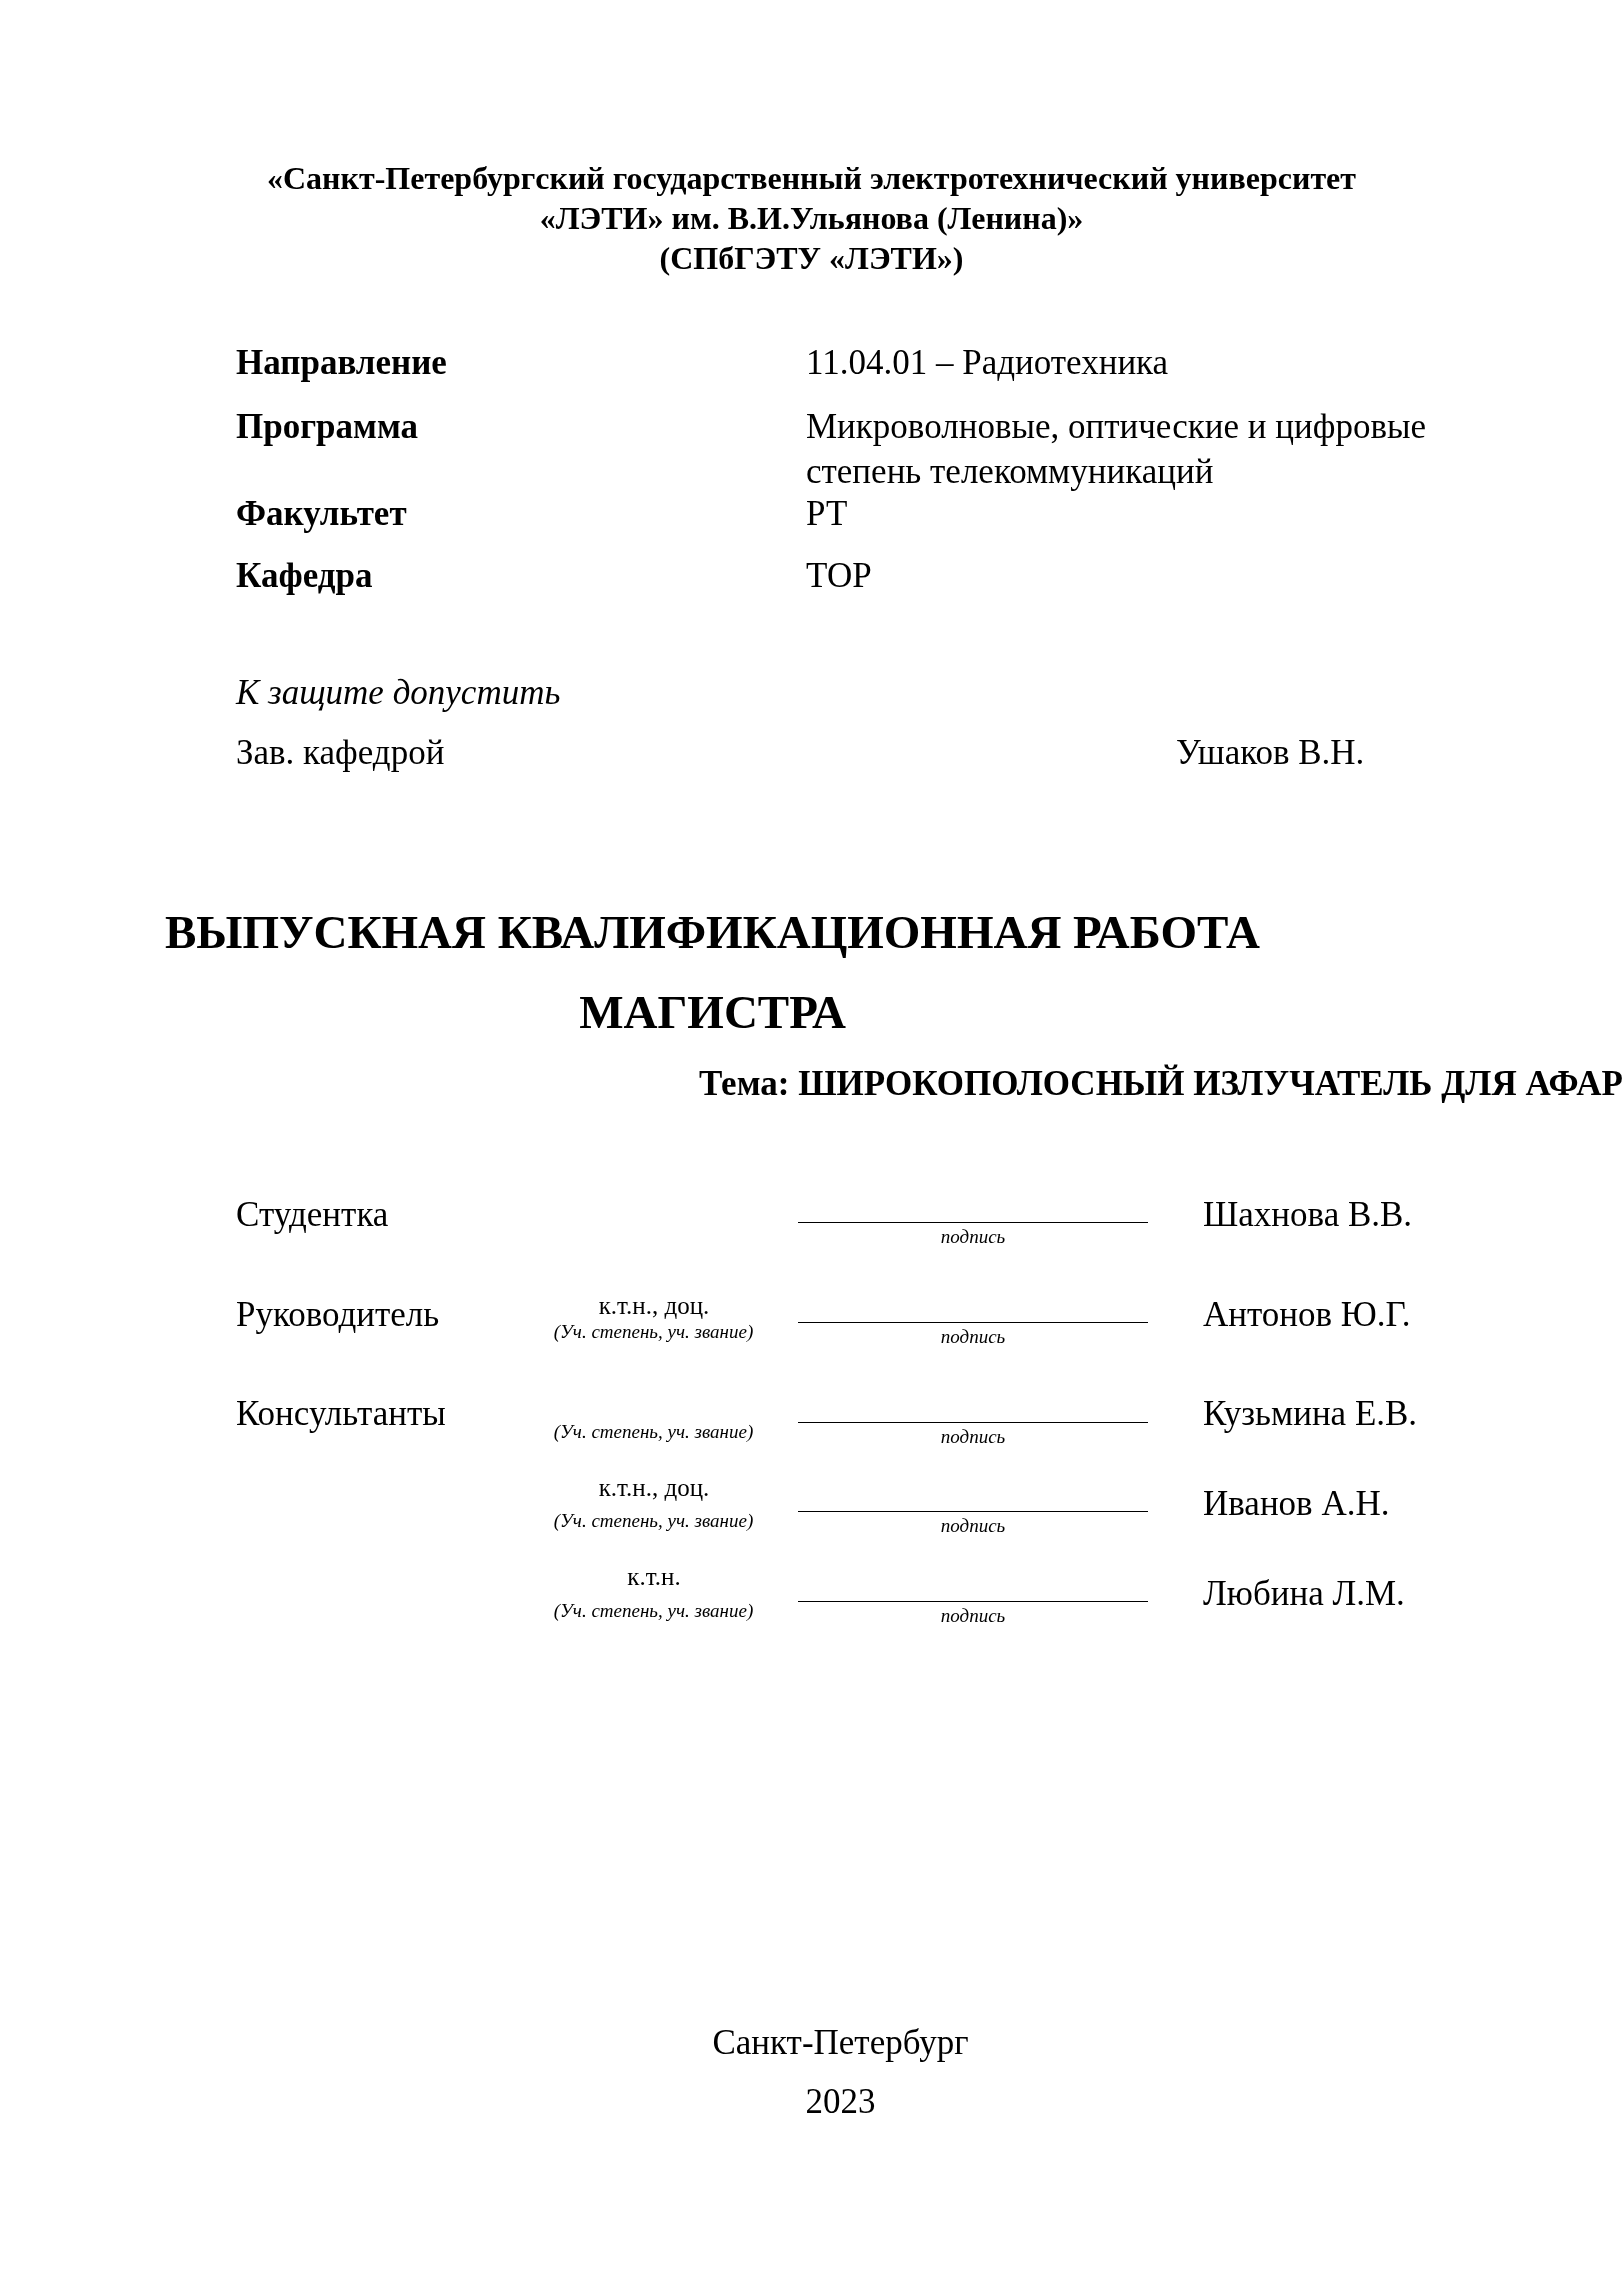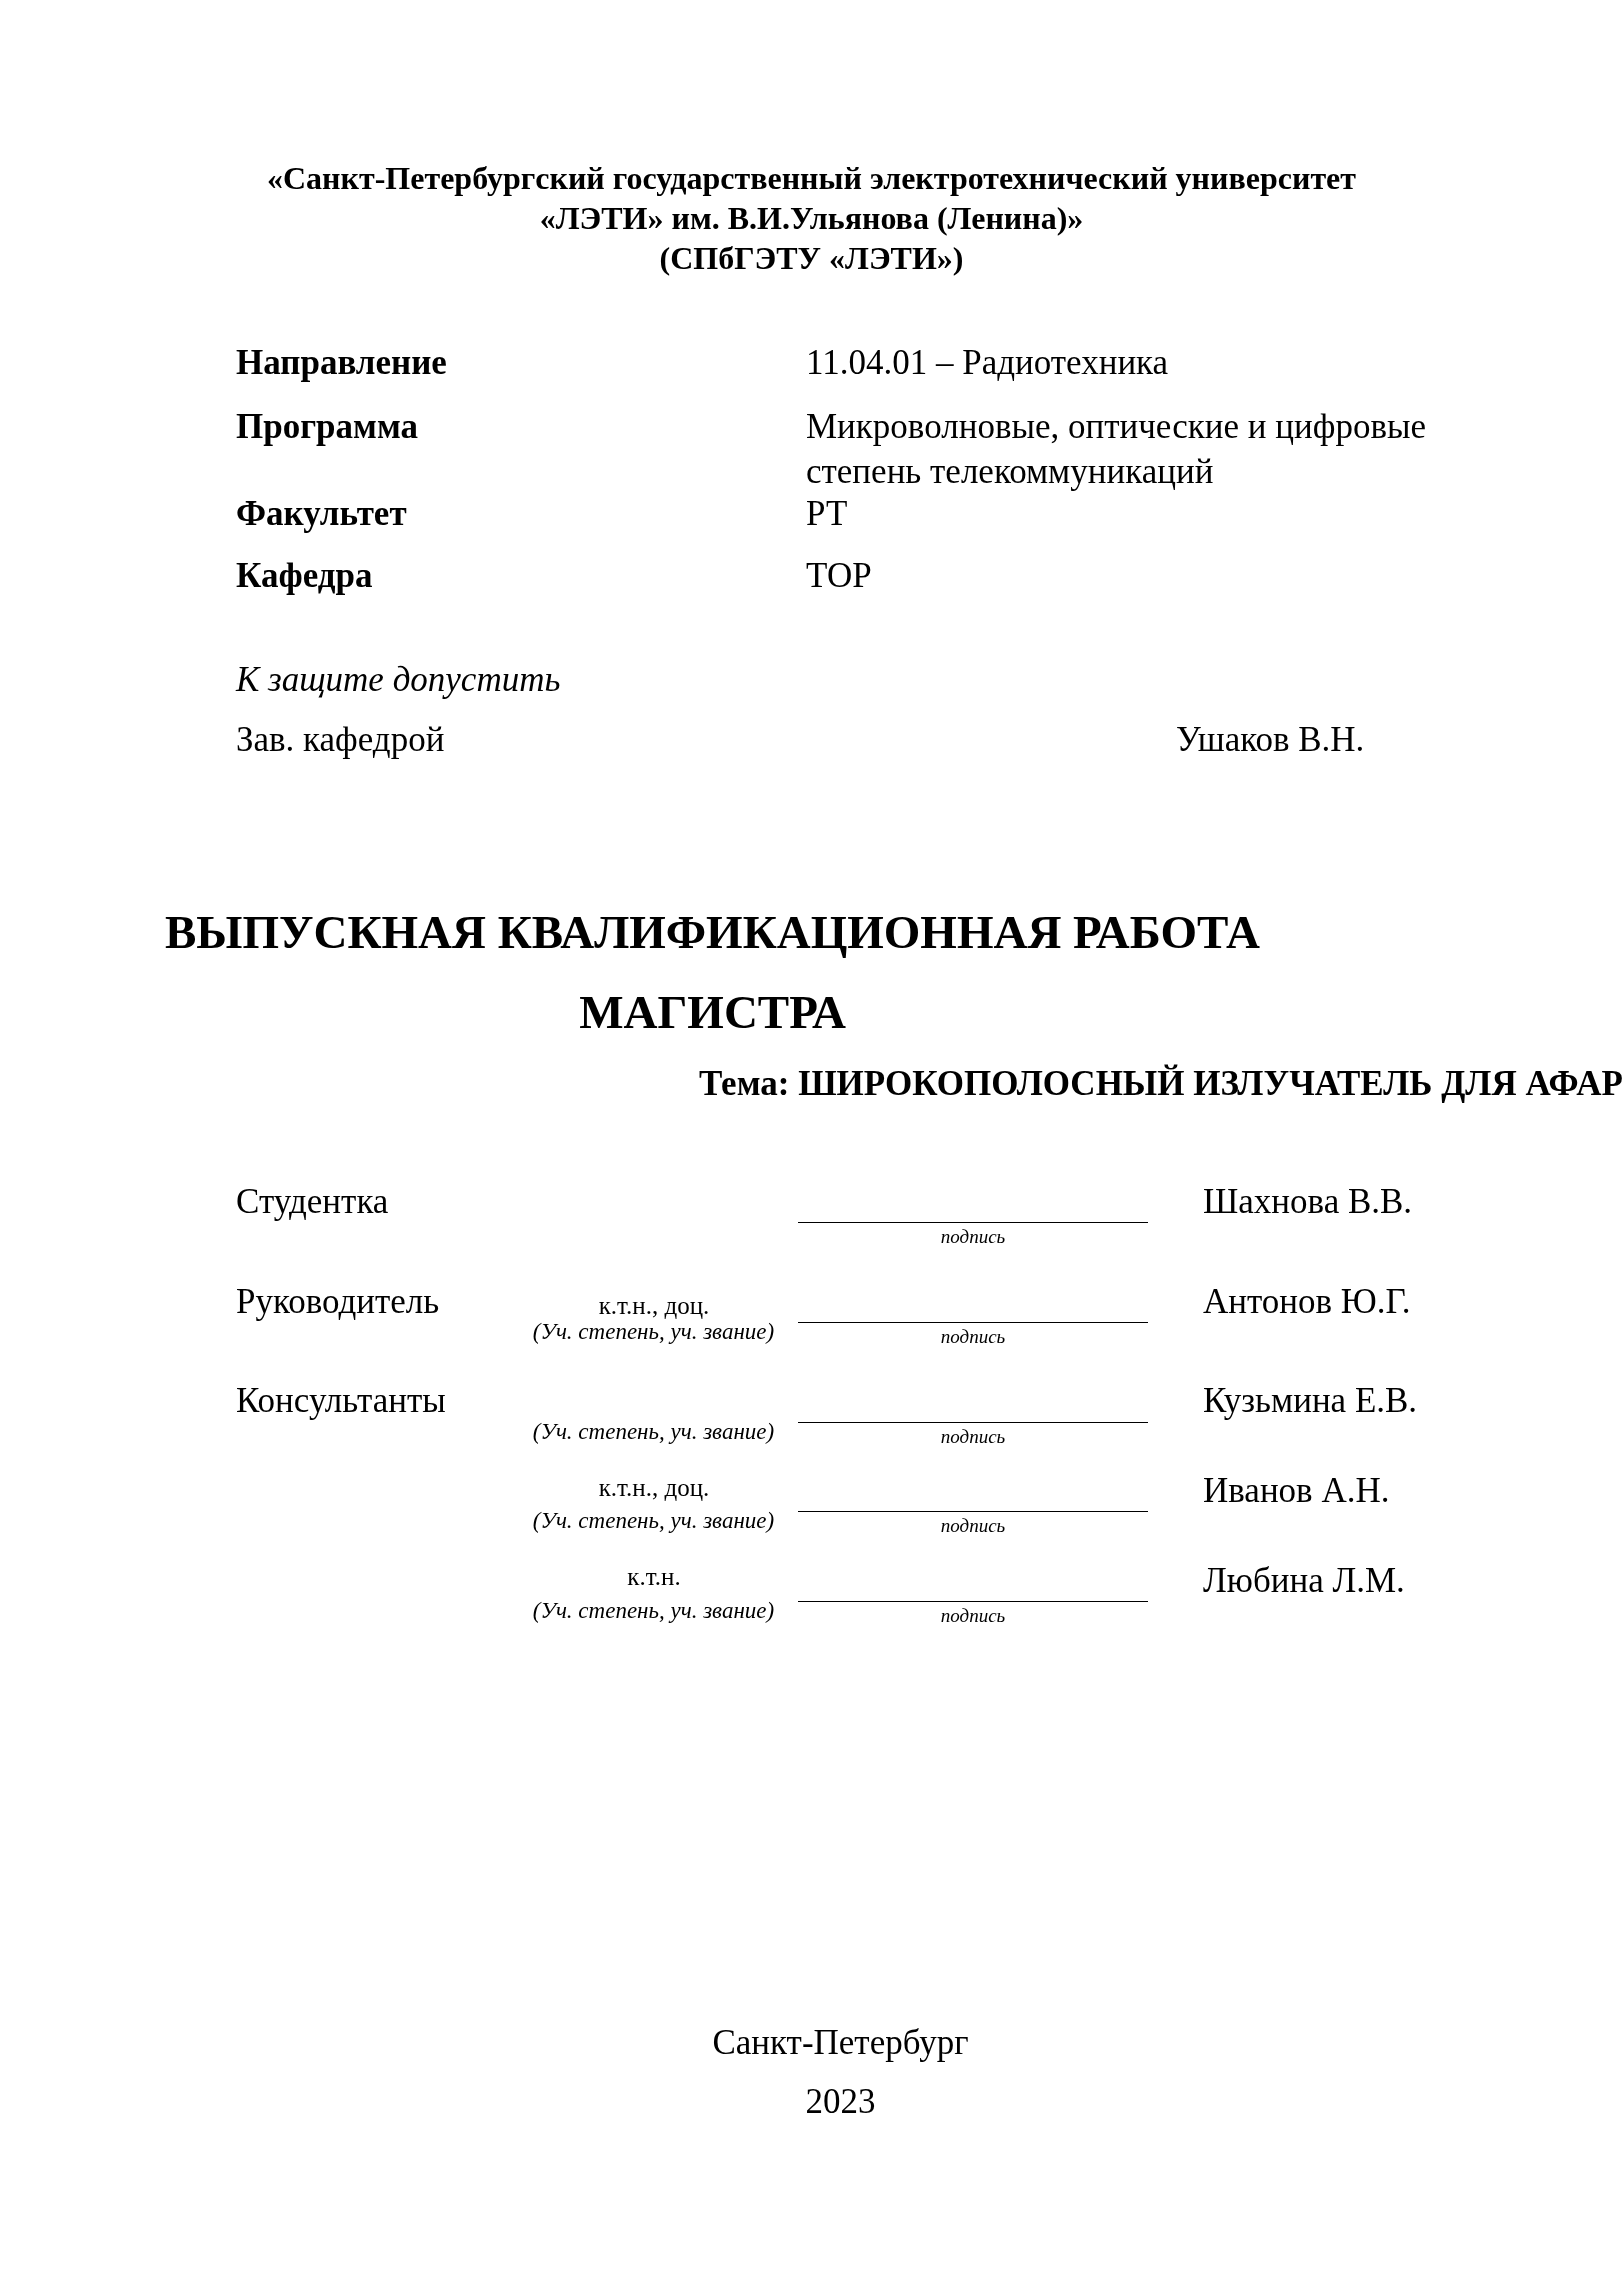--- a/index.html
+++ b/index.html
@@ -9,7 +9,7 @@
   .hdr { left:0; width:1623px; text-align:center; font-weight:bold; font-size:32px; line-height:38px; }
   .lbl { font-weight:bold; font-size:35px; line-height:41px; left:236px; }
   .val { font-size:35px; line-height:41px; left:806px; }
-  .txt { font-size:35px; line-height:41px; }
+  .txt { font-size:35px; line-height:41px;margin-top:13px; }
   .title { left:0; width:1425px; text-align:center; font-weight:bold; font-size:47px; line-height:55px; }
   .topic { left:0; width:1623px; text-align:right; font-weight:bold; font-size:35px; line-height:41px; }
   .sigline { position:absolute; left:798px; width:350px; height:0; border-top:1.6px solid #000; }

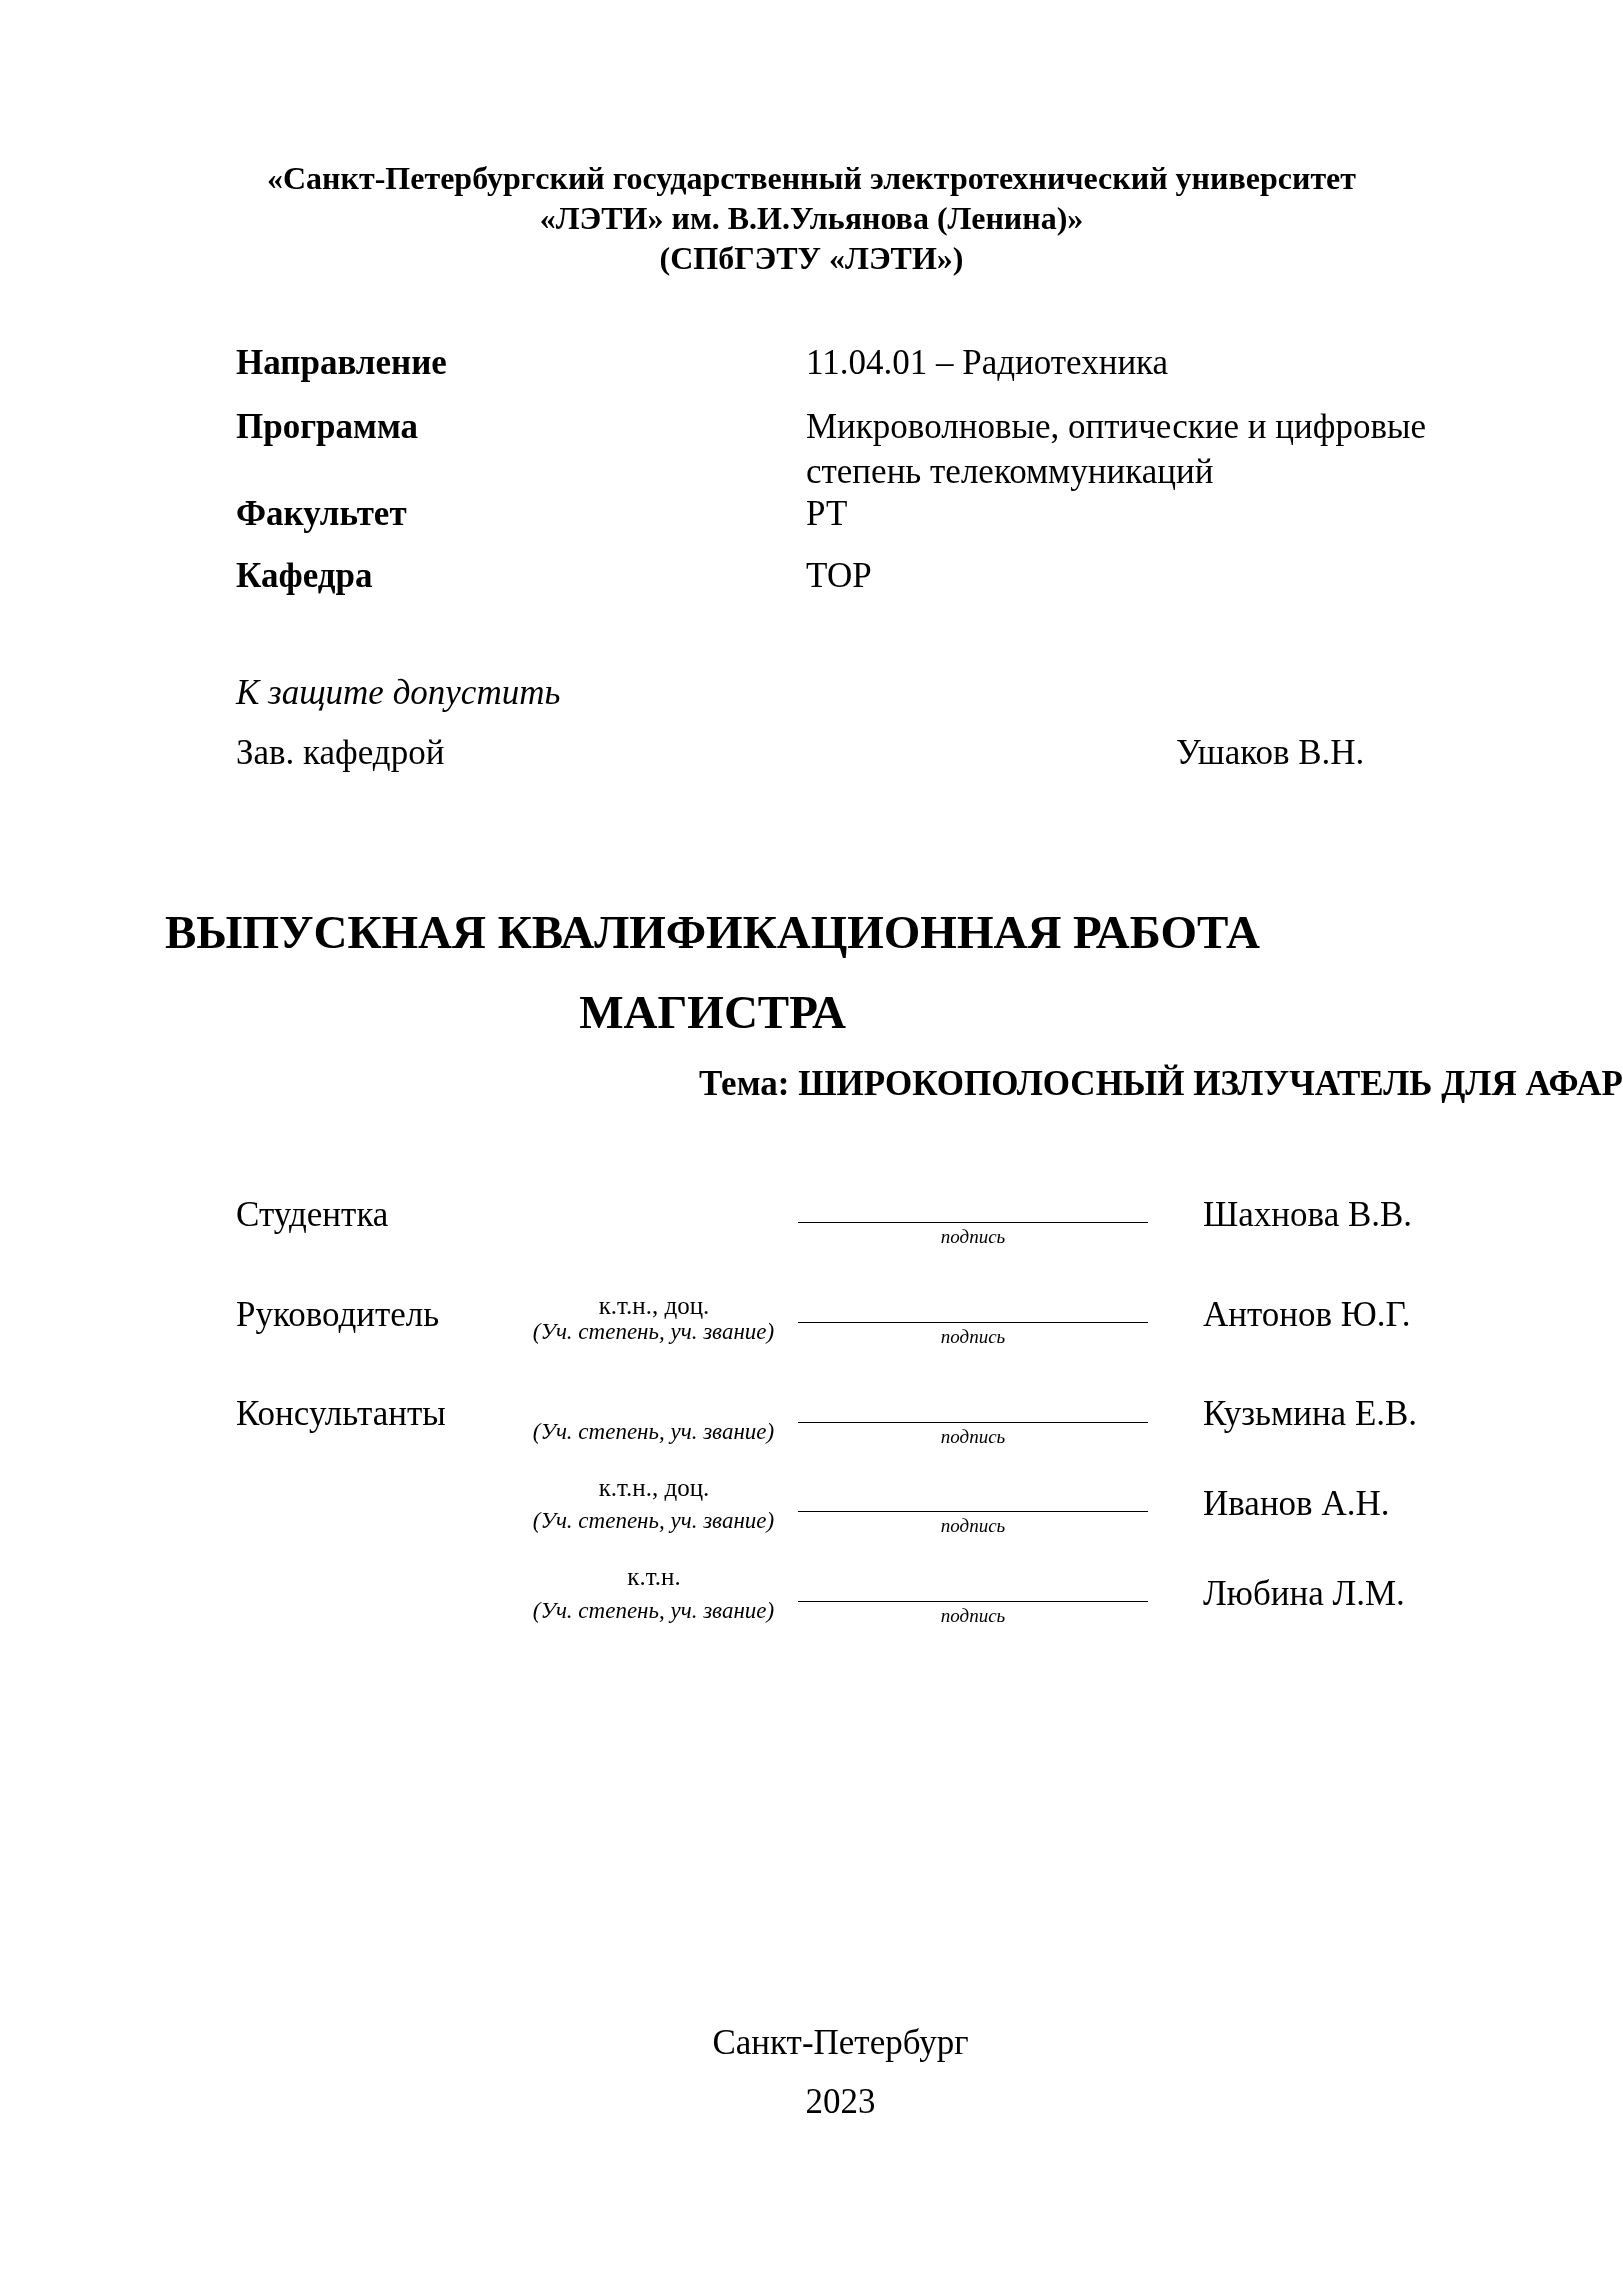--- a/index.html
+++ b/index.html
@@ -15,7 +15,7 @@
   .sigline { position:absolute; left:798px; width:350px; height:0; border-top:1.6px solid #000; }
   .podpis { position:absolute; left:798px; width:350px; text-align:center; font-style:italic; font-size:19px; line-height:22px; }
   .degree { position:absolute; left:536px; width:236px; text-align:center; font-size:25px; line-height:28px; }
-  .hint { position:absolute; left:520px; width:267px; text-align:center; font-style:italic; font-size:23px; line-height:22px; }
+  .hint { position:absolute; left:520px; width:267px; text-align:center; font-style:italic; font-size:19px; line-height:22px; }
   .name { left:1203px; }
   .city { left:0; width:1623px; text-align:center; font-size:35px; line-height:41px;margin-left:29px; }
 </style>

